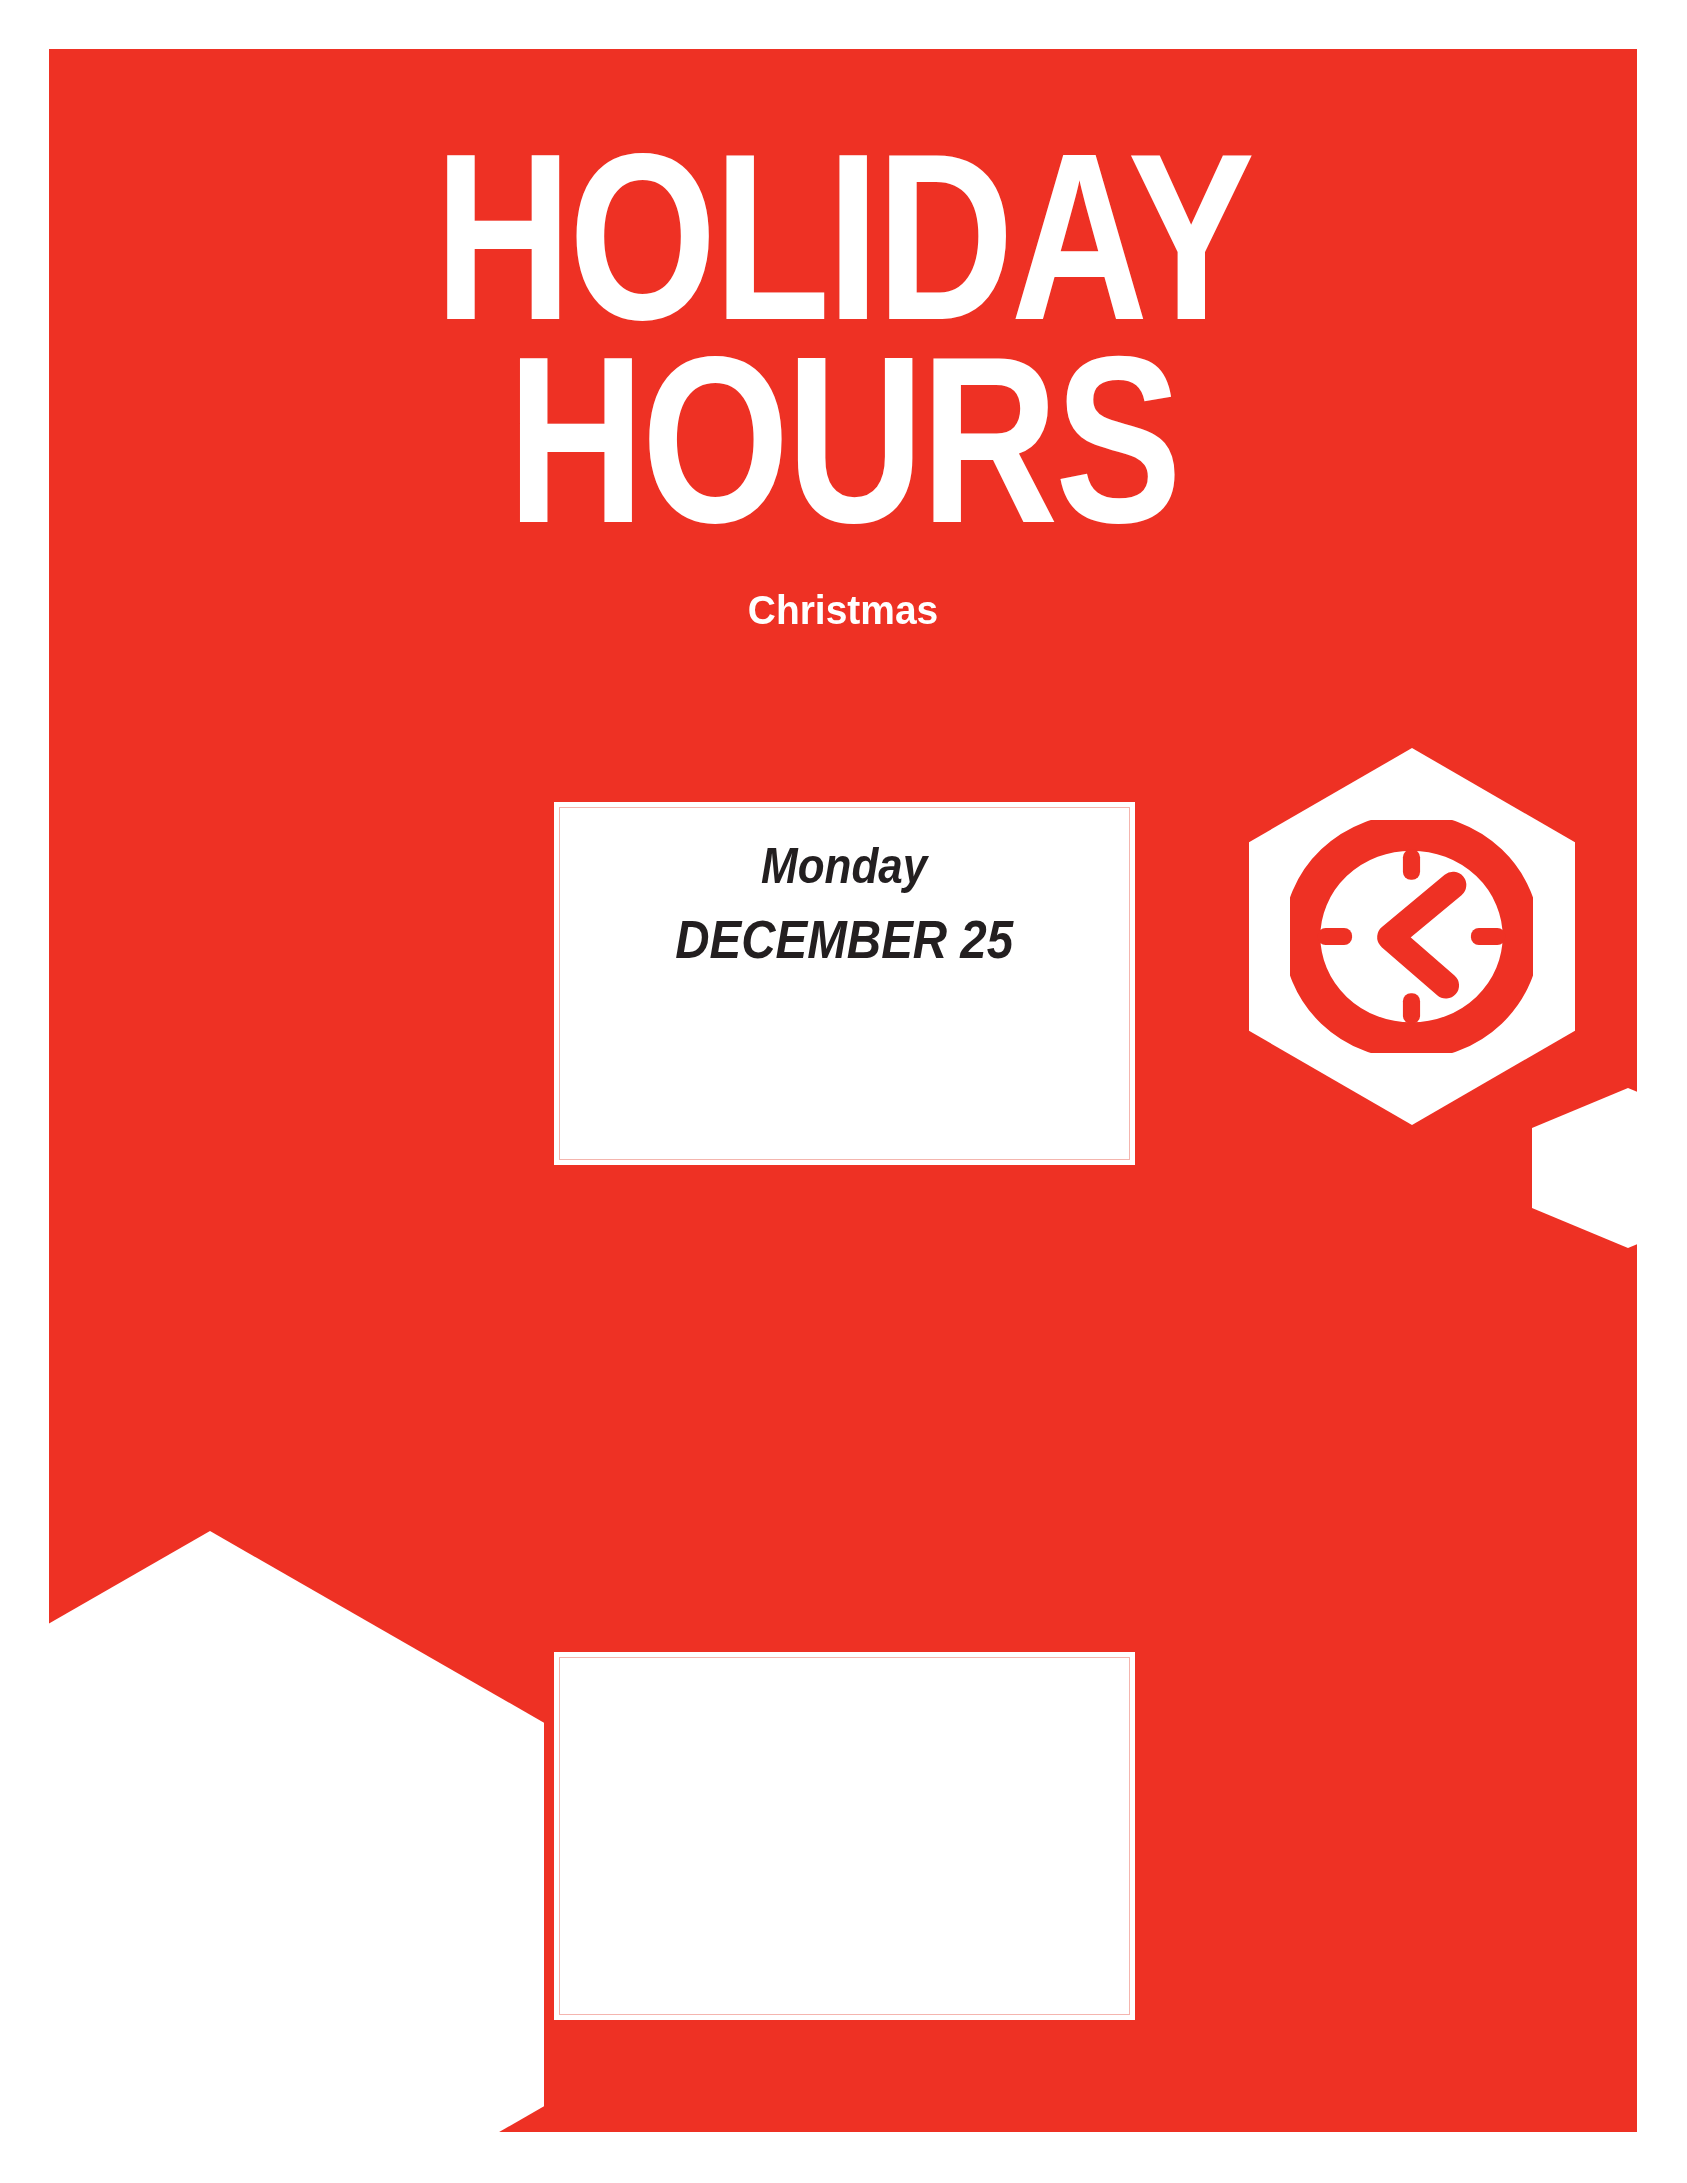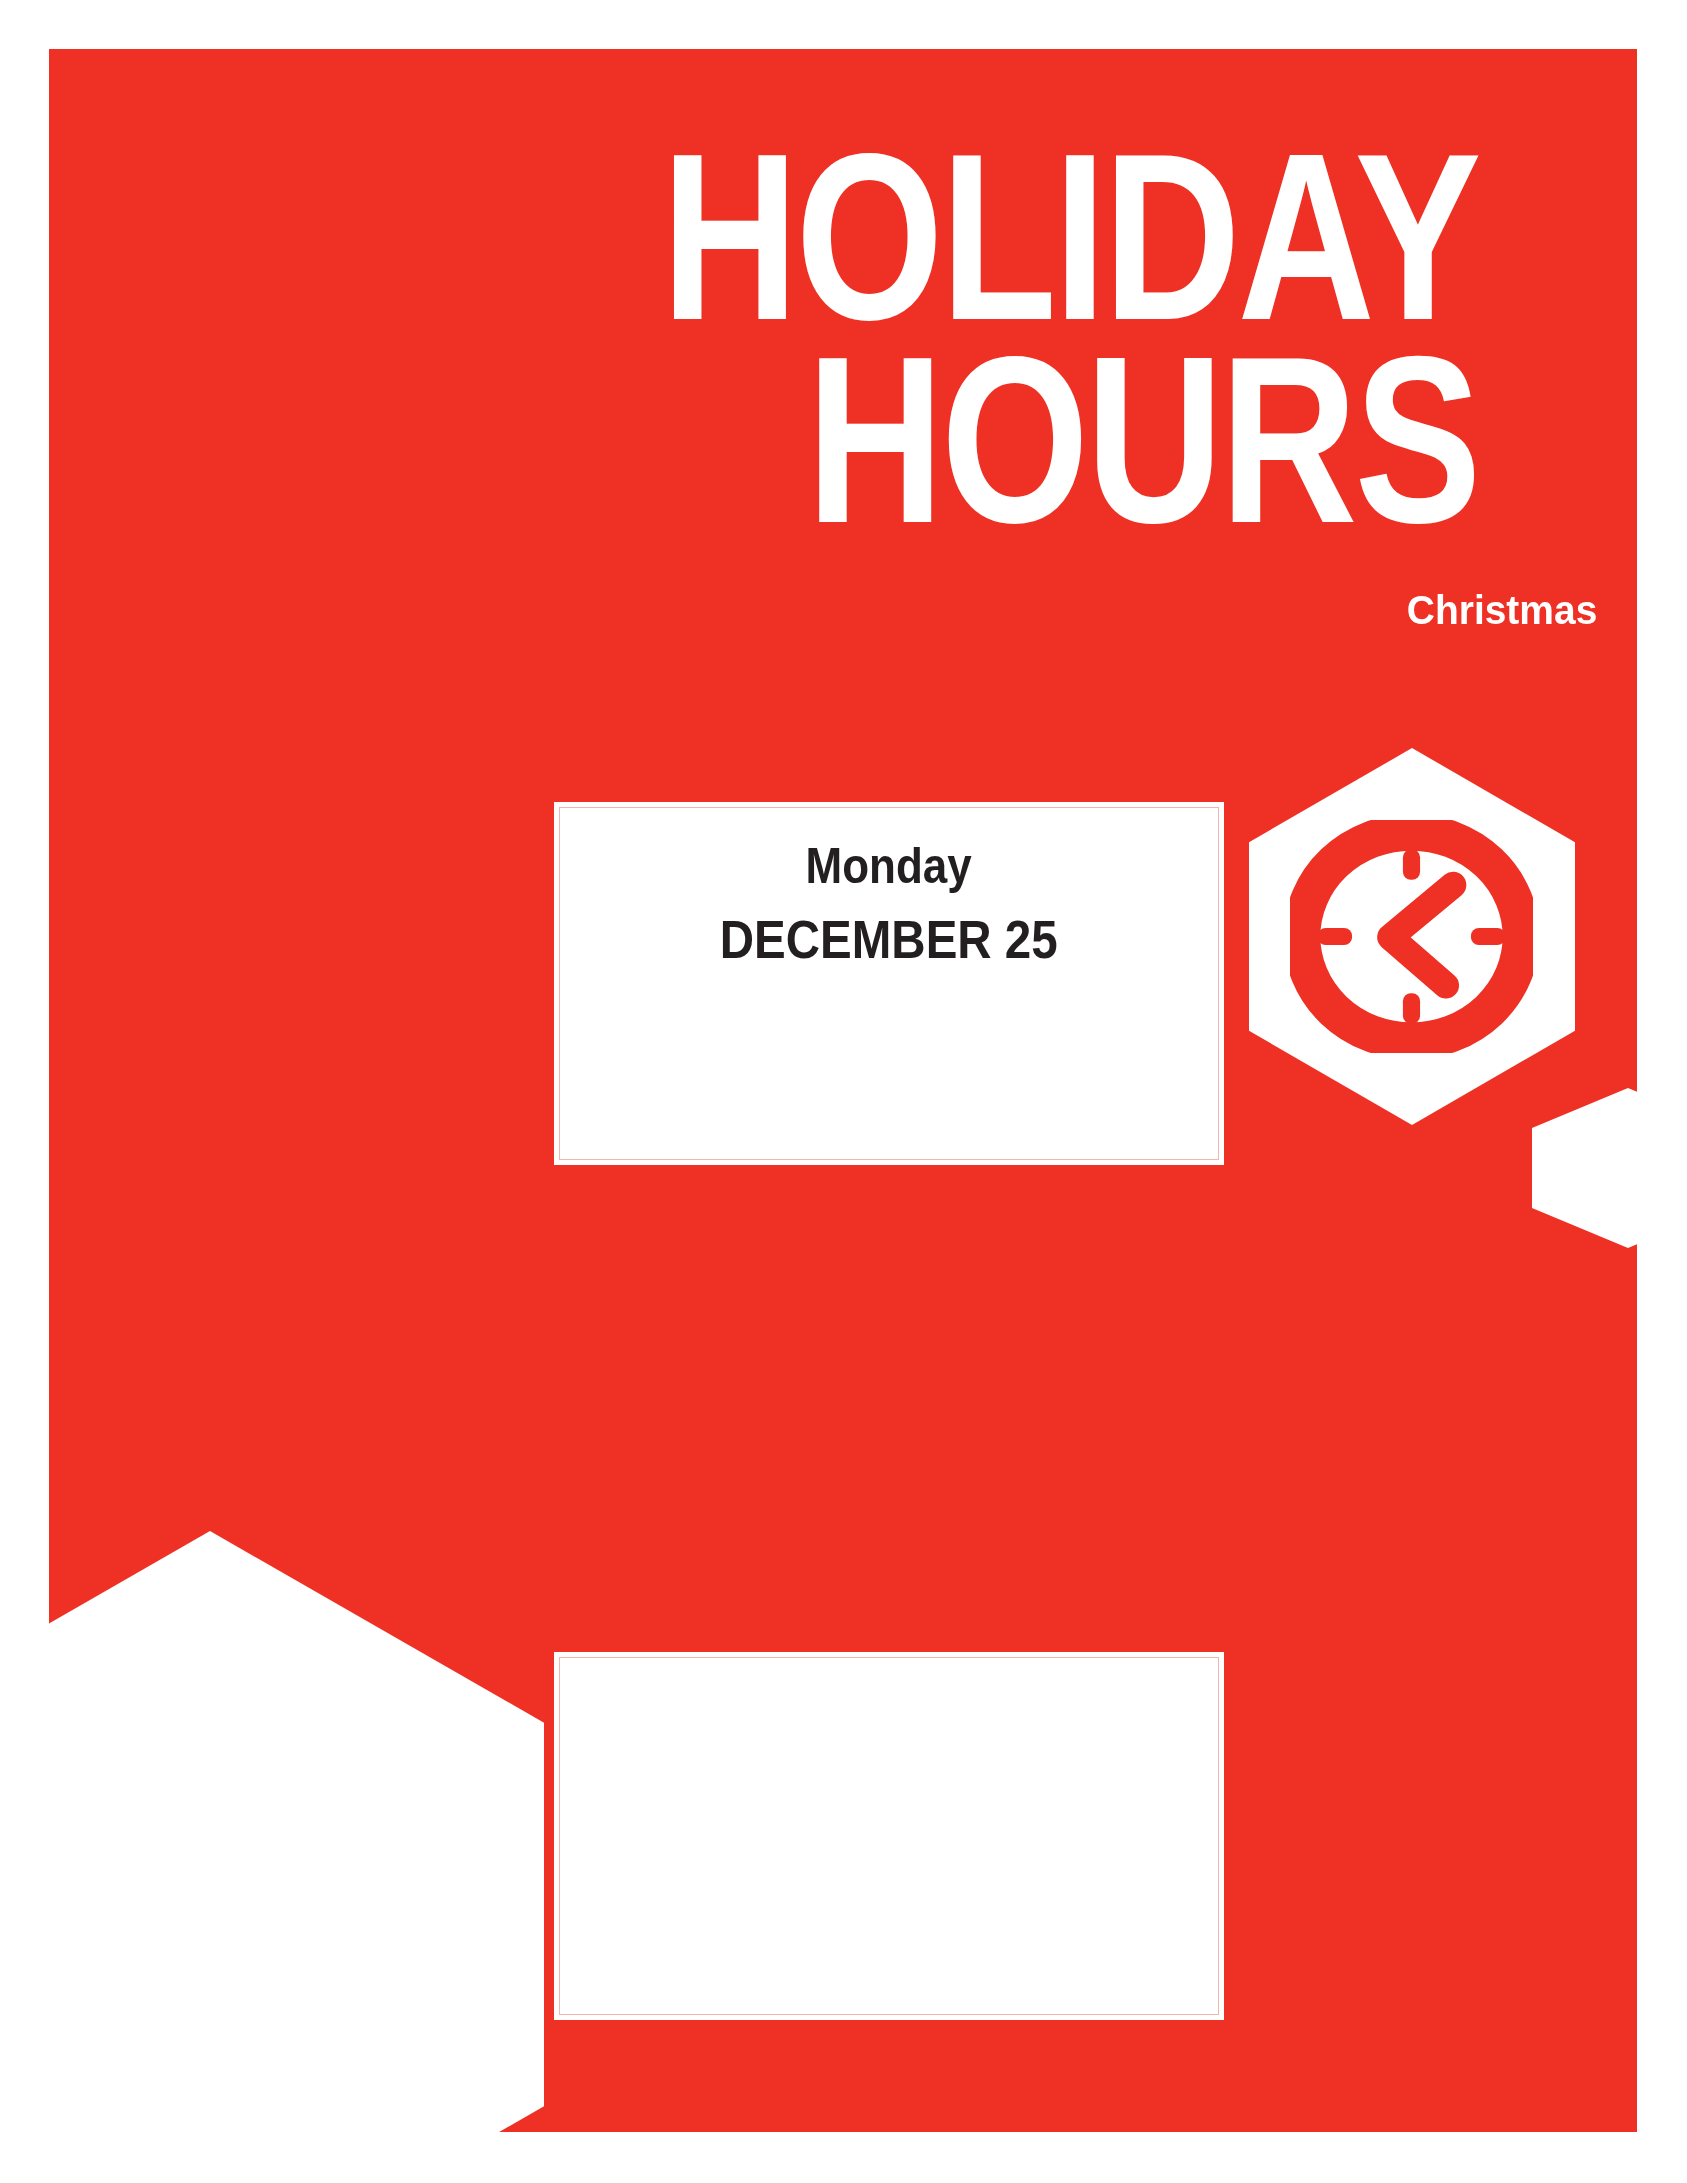--- a/index.html
+++ b/index.html
@@ -80,7 +80,7 @@
     left: 0;
     top: 0;
     width: 1588px;
-    text-align: right;
+    text-align: center;
   }
   .title-line {
     color: #ffffff;

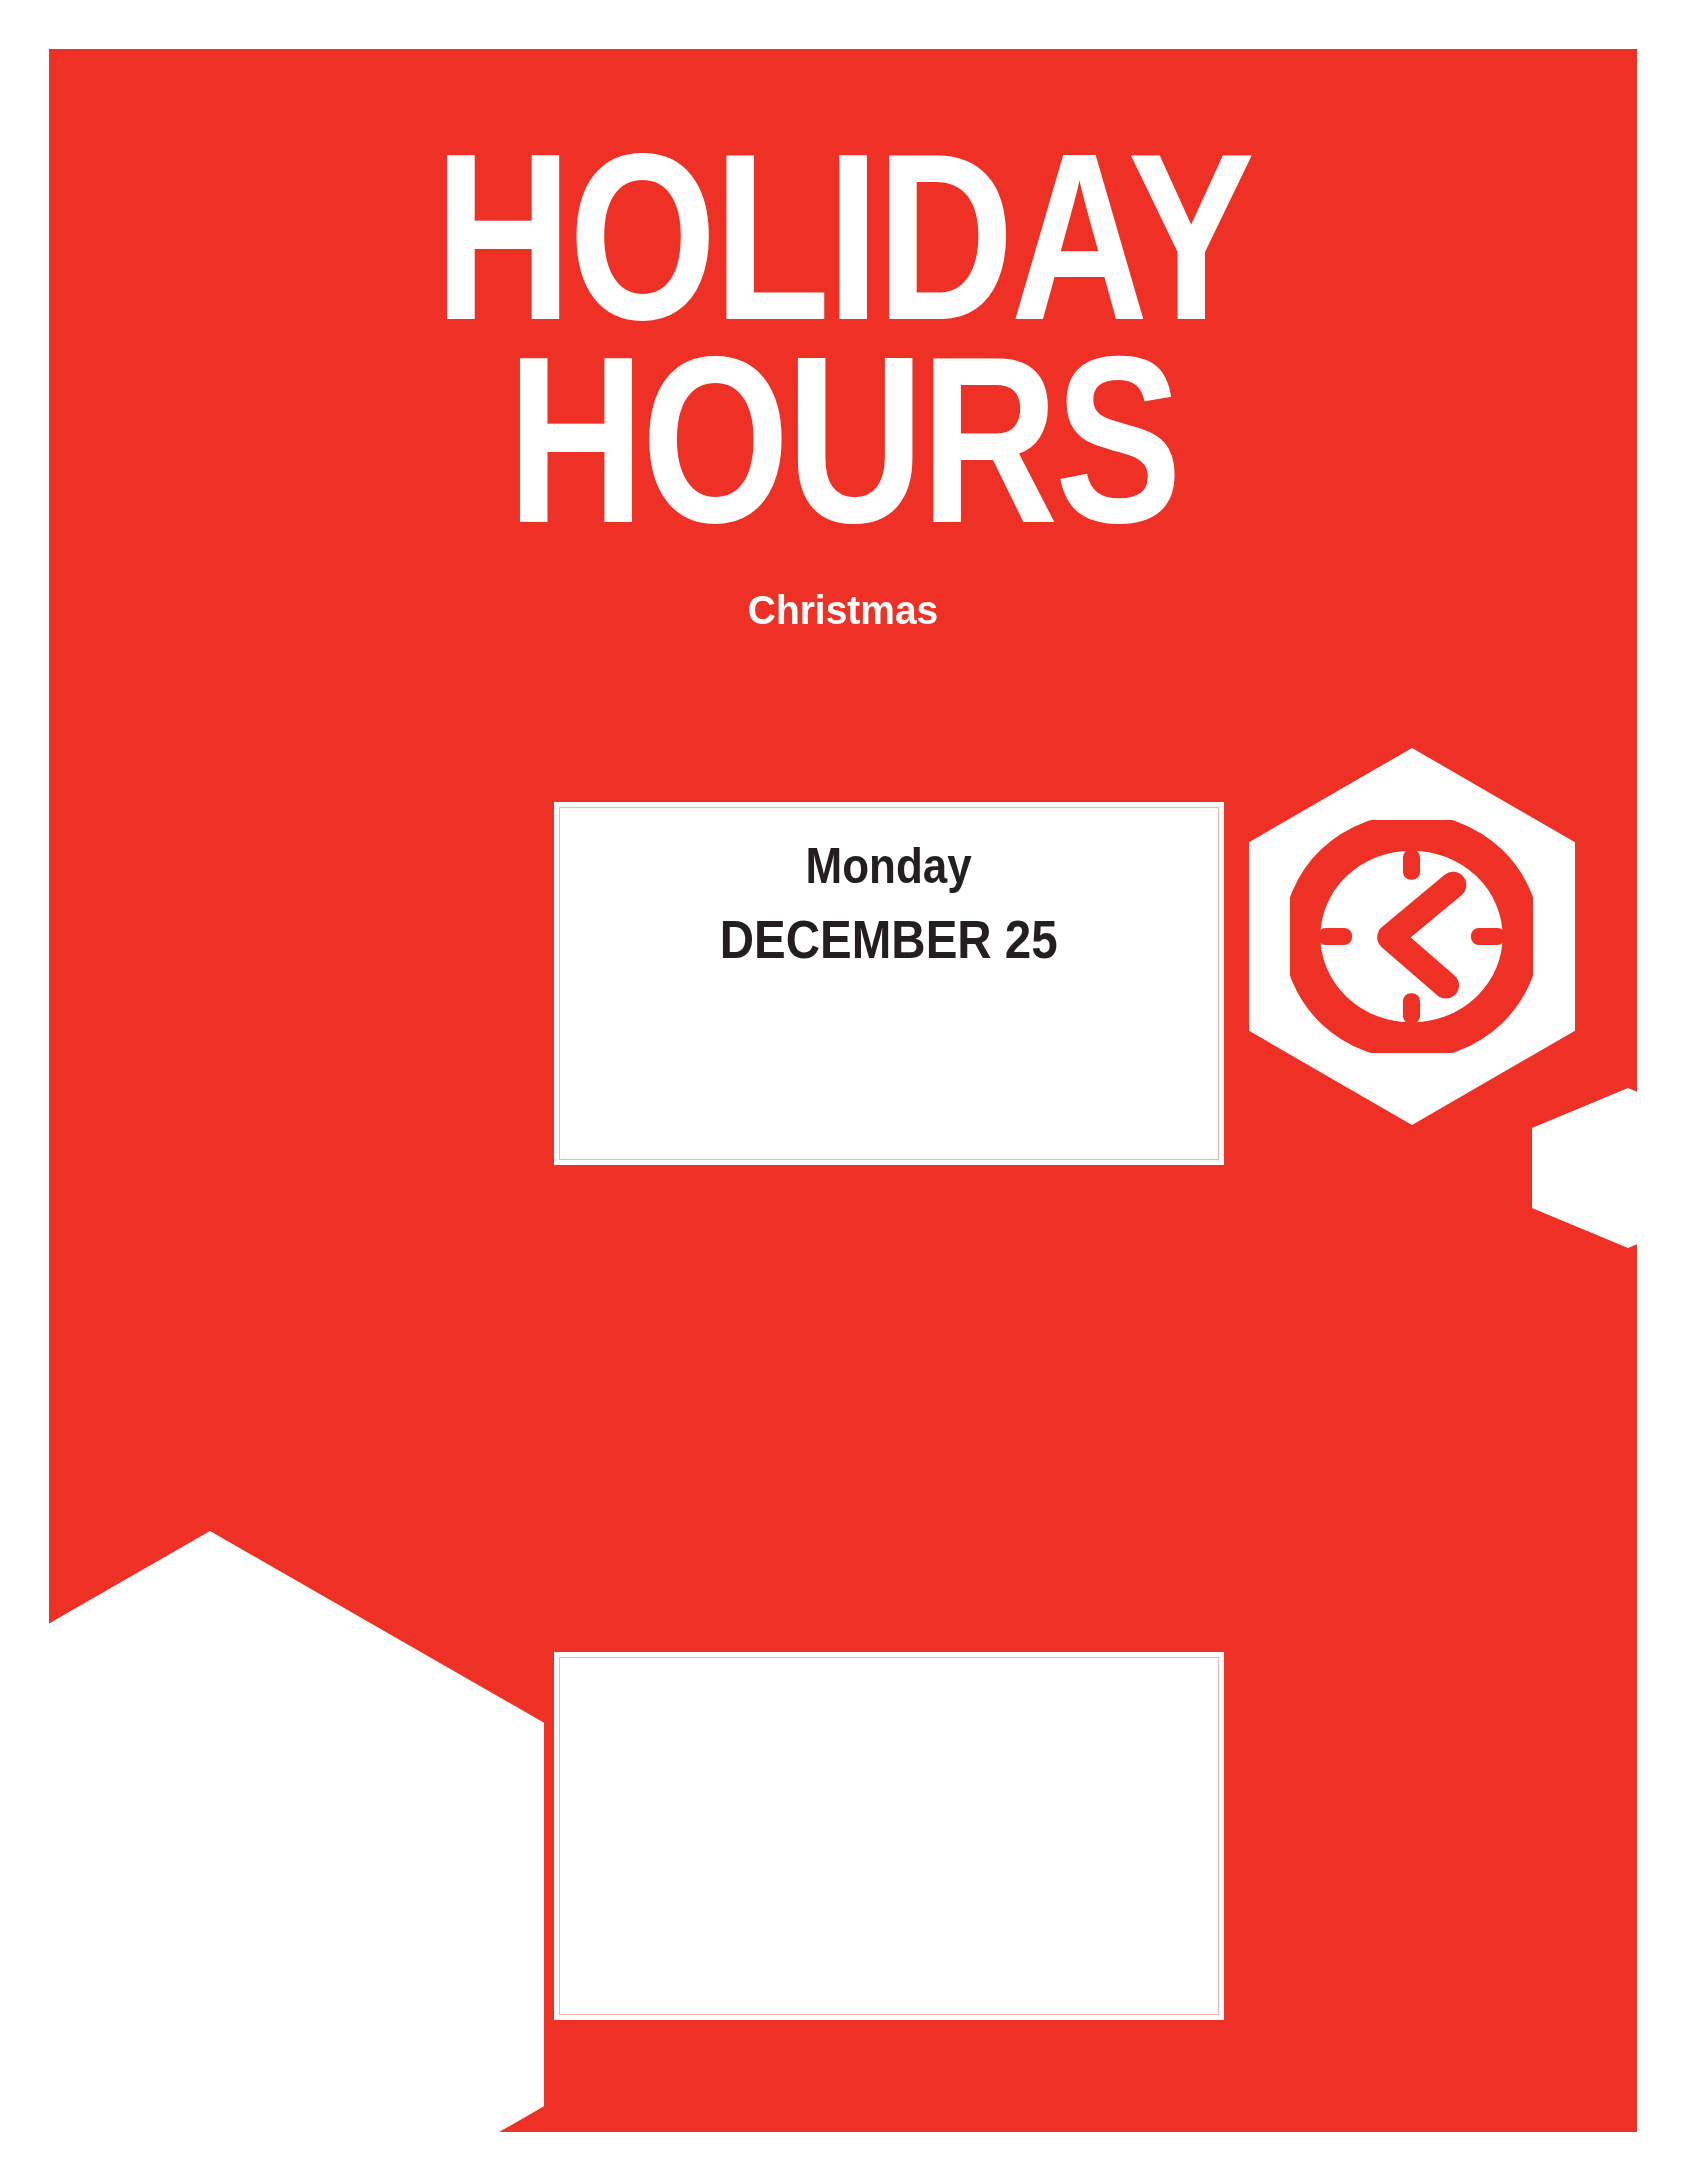--- a/index.html
+++ b/index.html
@@ -110,10 +110,11 @@
   .card {
     position: absolute;
     left: 505px;
-    width: 670px;
+    width: 581px;
     background: #ffffff;
     box-sizing: border-box;
     padding: 5.3px;
+    font-style: italic;
   }
   .card-inner {
     width: 100%;

